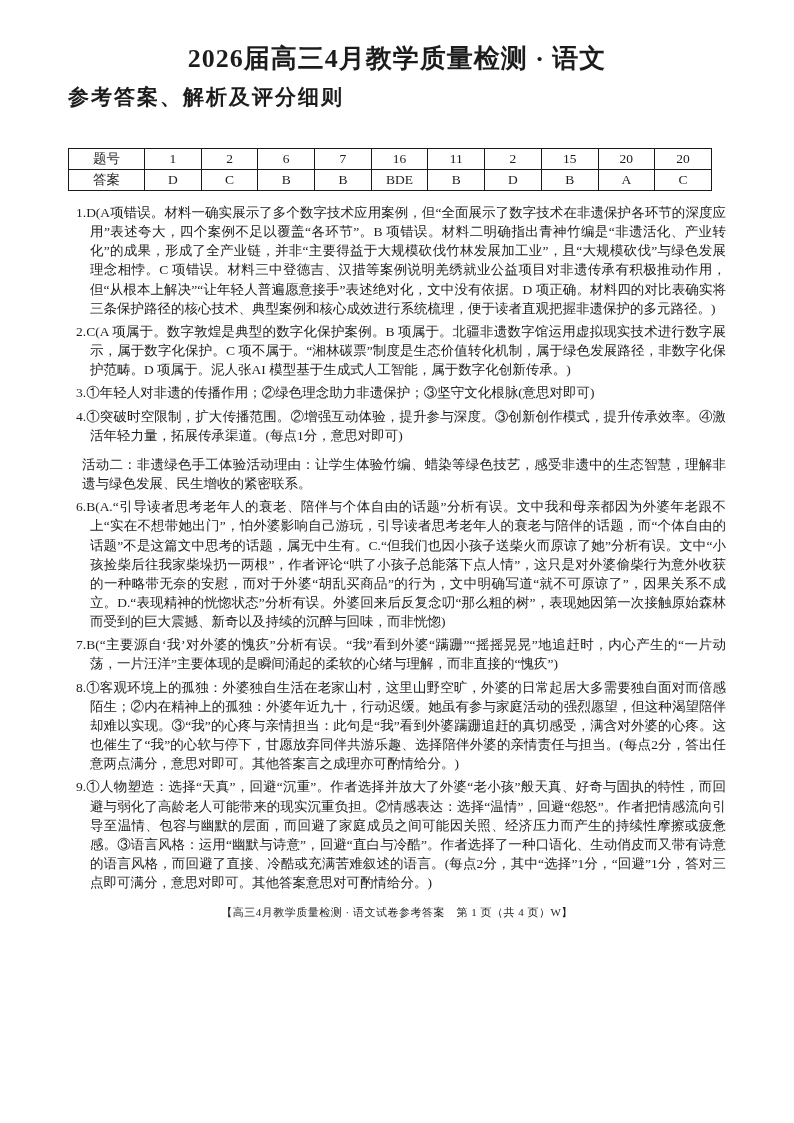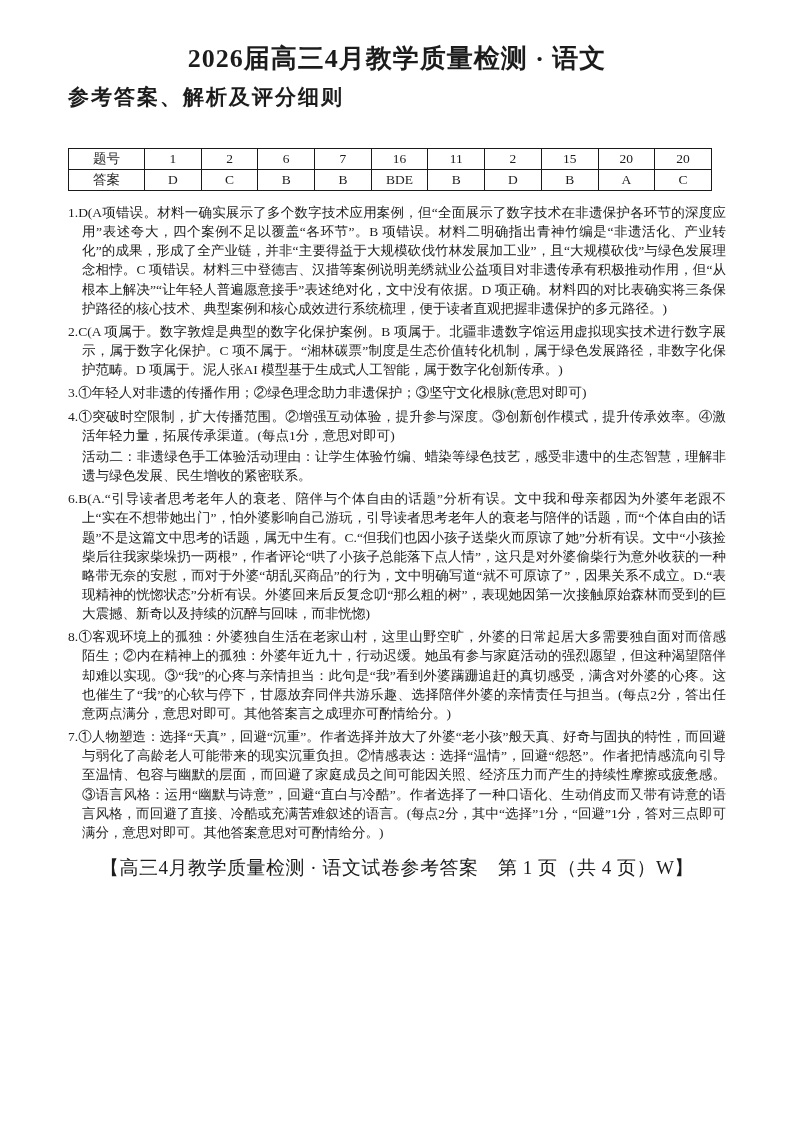--- a/index.html
+++ b/index.html
@@ -52,7 +52,7 @@
     text-align: justify;
   }
   .body-text p { margin-top: 4px; }
-  .body-text p.item { padding-left: 14px; text-indent: -14px; }
+  .body-text p.item { padding-left: 14px; text-indent: -14px; margin-left: 8px; }
   .body-text p.sub  { padding-left: 14px; margin-top: 2px; }
   .footer {
     margin-top: 13px;

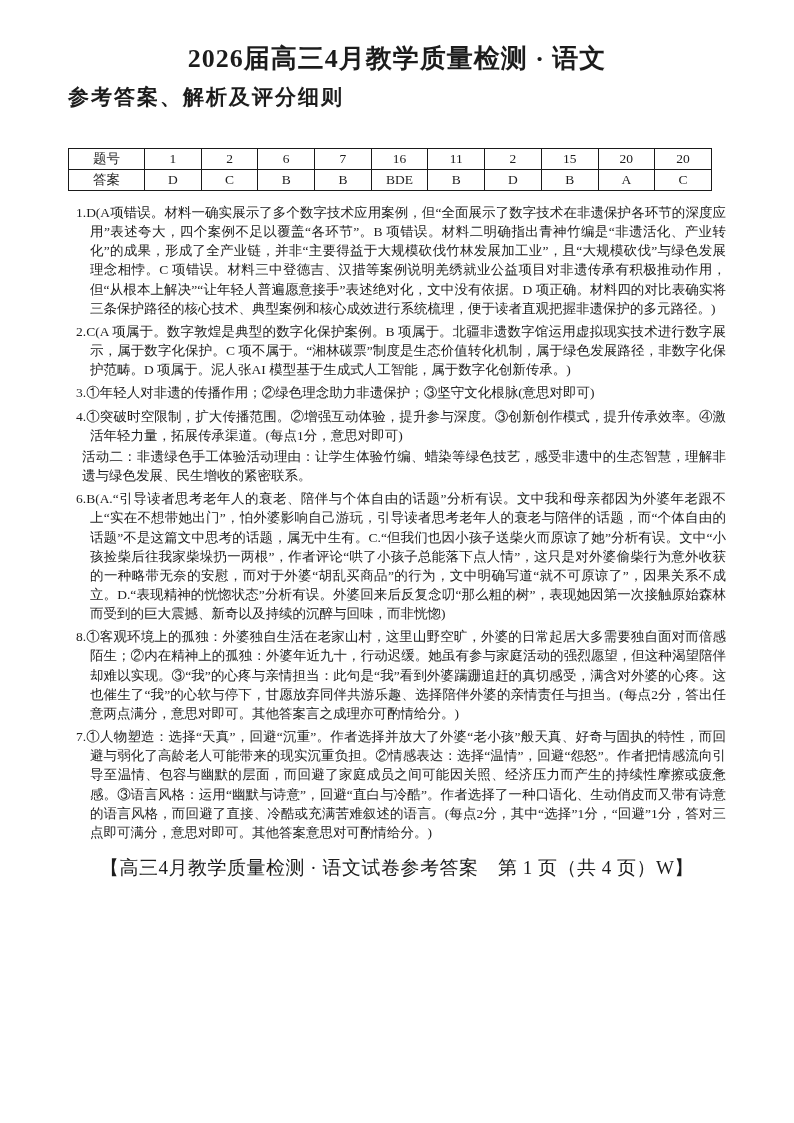--- a/index.html
+++ b/index.html
@@ -53,7 +53,7 @@
   }
   .body-text p { margin-top: 4px; }
   .body-text p.item { padding-left: 14px; text-indent: -14px; margin-left: 8px; }
-  .body-text p.sub  { padding-left: 14px; margin-top: 2px; }
+  .body-text p.sub  { padding-left: 14px; margin-top: 10px; }
   .footer {
     margin-top: 13px;
     text-align: center;

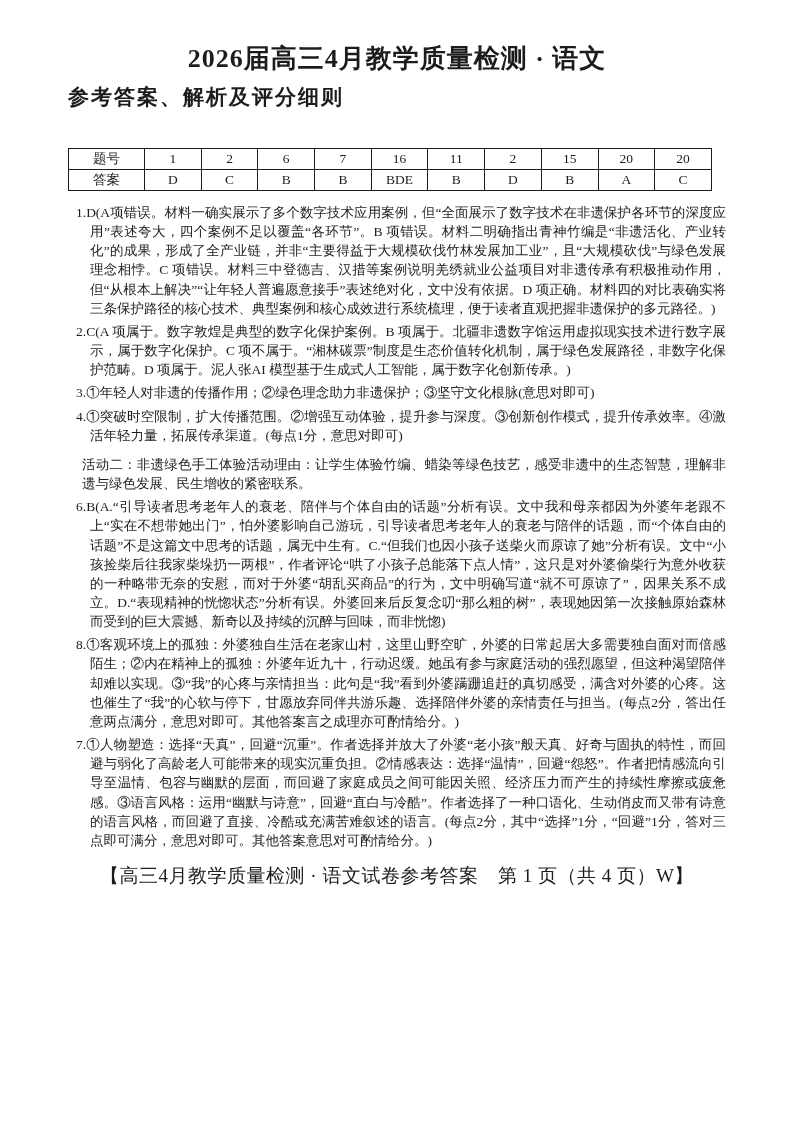--- a/index.html
+++ b/index.html
@@ -107,6 +107,7 @@
     <p class="item">4.①突破时空限制，扩大传播范围。②增强互动体验，提升参与深度。③创新创作模式，提升传承效率。④激活年轻力量，拓展传承渠道。(每点1分，意思对即可)</p>
     <p class="sub">活动二：非遗绿色手工体验活动理由：让学生体验竹编、蜡染等绿色技艺，感受非遗中的生态智慧，理解非遗与绿色发展、民生增收的紧密联系。</p>
     <p class="item">6.B(A.“引导读者思考老年人的衰老、陪伴与个体自由的话题”分析有误。文中我和母亲都因为外婆年老跟不上“实在不想带她出门”，怕外婆影响自己游玩，引导读者思考老年人的衰老与陪伴的话题，而“个体自由的话题”不是这篇文中思考的话题，属无中生有。C.“但我们也因小孩子送柴火而原谅了她”分析有误。文中“小孩捡柴后往我家柴垛扔一两根”，作者评论“哄了小孩子总能落下点人情”，这只是对外婆偷柴行为意外收获的一种略带无奈的安慰，而对于外婆“胡乱买商品”的行为，文中明确写道“就不可原谅了”，因果关系不成立。D.“表现精神的恍惚状态”分析有误。外婆回来后反复念叨“那么粗的树”，表现她因第一次接触原始森林而受到的巨大震撼、新奇以及持续的沉醉与回味，而非恍惚)</p>
+    <p class="item">7.B(“主要源自‘我’对外婆的愧疚”分析有误。“我”看到外婆“蹒跚”“摇摇晃晃”地追赶时，内心产生的“一片动荡，一片汪洋”主要体现的是瞬间涌起的柔软的心绪与理解，而非直接的“愧疚”)</p>
     <p class="item">8.①客观环境上的孤独：外婆独自生活在老家山村，这里山野空旷，外婆的日常起居大多需要独自面对而倍感陌生；②内在精神上的孤独：外婆年近九十，行动迟缓。她虽有参与家庭活动的强烈愿望，但这种渴望陪伴却难以实现。③“我”的心疼与亲情担当：此句是“我”看到外婆蹒跚追赶的真切感受，满含对外婆的心疼。这也催生了“我”的心软与停下，甘愿放弃同伴共游乐趣、选择陪伴外婆的亲情责任与担当。(每点2分，答出任意两点满分，意思对即可。其他答案言之成理亦可酌情给分。)</p>
     <p class="item">7.①人物塑造：选择“天真”，回避“沉重”。作者选择并放大了外婆“老小孩”般天真、好奇与固执的特性，而回避与弱化了高龄老人可能带来的现实沉重负担。②情感表达：选择“温情”，回避“怨怒”。作者把情感流向引导至温情、包容与幽默的层面，而回避了家庭成员之间可能因关照、经济压力而产生的持续性摩擦或疲惫感。③语言风格：运用“幽默与诗意”，回避“直白与冷酷”。作者选择了一种口语化、生动俏皮而又带有诗意的语言风格，而回避了直接、冷酷或充满苦难叙述的语言。(每点2分，其中“选择”1分，“回避”1分，答对三点即可满分，意思对即可。其他答案意思对可酌情给分。)</p>
   </div>

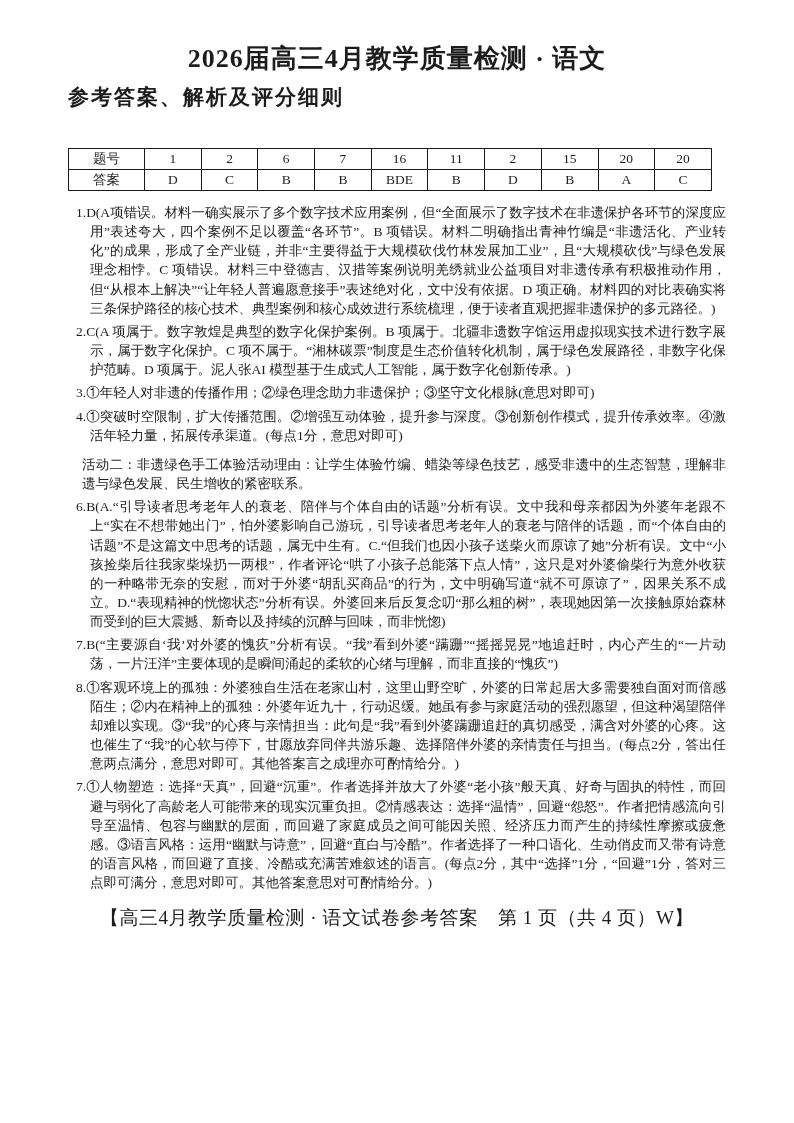--- a/index.html
+++ b/index.html
@@ -109,7 +109,7 @@
     <p class="item">6.B(A.“引导读者思考老年人的衰老、陪伴与个体自由的话题”分析有误。文中我和母亲都因为外婆年老跟不上“实在不想带她出门”，怕外婆影响自己游玩，引导读者思考老年人的衰老与陪伴的话题，而“个体自由的话题”不是这篇文中思考的话题，属无中生有。C.“但我们也因小孩子送柴火而原谅了她”分析有误。文中“小孩捡柴后往我家柴垛扔一两根”，作者评论“哄了小孩子总能落下点人情”，这只是对外婆偷柴行为意外收获的一种略带无奈的安慰，而对于外婆“胡乱买商品”的行为，文中明确写道“就不可原谅了”，因果关系不成立。D.“表现精神的恍惚状态”分析有误。外婆回来后反复念叨“那么粗的树”，表现她因第一次接触原始森林而受到的巨大震撼、新奇以及持续的沉醉与回味，而非恍惚)</p>
     <p class="item">7.B(“主要源自‘我’对外婆的愧疚”分析有误。“我”看到外婆“蹒跚”“摇摇晃晃”地追赶时，内心产生的“一片动荡，一片汪洋”主要体现的是瞬间涌起的柔软的心绪与理解，而非直接的“愧疚”)</p>
     <p class="item">8.①客观环境上的孤独：外婆独自生活在老家山村，这里山野空旷，外婆的日常起居大多需要独自面对而倍感陌生；②内在精神上的孤独：外婆年近九十，行动迟缓。她虽有参与家庭活动的强烈愿望，但这种渴望陪伴却难以实现。③“我”的心疼与亲情担当：此句是“我”看到外婆蹒跚追赶的真切感受，满含对外婆的心疼。这也催生了“我”的心软与停下，甘愿放弃同伴共游乐趣、选择陪伴外婆的亲情责任与担当。(每点2分，答出任意两点满分，意思对即可。其他答案言之成理亦可酌情给分。)</p>
-    <p class="item">7.①人物塑造：选择“天真”，回避“沉重”。作者选择并放大了外婆“老小孩”般天真、好奇与固执的特性，而回避与弱化了高龄老人可能带来的现实沉重负担。②情感表达：选择“温情”，回避“怨怒”。作者把情感流向引导至温情、包容与幽默的层面，而回避了家庭成员之间可能因关照、经济压力而产生的持续性摩擦或疲惫感。③语言风格：运用“幽默与诗意”，回避“直白与冷酷”。作者选择了一种口语化、生动俏皮而又带有诗意的语言风格，而回避了直接、冷酷或充满苦难叙述的语言。(每点2分，其中“选择”1分，“回避”1分，答对三点即可满分，意思对即可。其他答案意思对可酌情给分。)</p>
+    <p class="item">9.①人物塑造：选择“天真”，回避“沉重”。作者选择并放大了外婆“老小孩”般天真、好奇与固执的特性，而回避与弱化了高龄老人可能带来的现实沉重负担。②情感表达：选择“温情”，回避“怨怒”。作者把情感流向引导至温情、包容与幽默的层面，而回避了家庭成员之间可能因关照、经济压力而产生的持续性摩擦或疲惫感。③语言风格：运用“幽默与诗意”，回避“直白与冷酷”。作者选择了一种口语化、生动俏皮而又带有诗意的语言风格，而回避了直接、冷酷或充满苦难叙述的语言。(每点2分，其中“选择”1分，“回避”1分，答对三点即可满分，意思对即可。其他答案意思对可酌情给分。)</p>
   </div>
 
   <div class="footer">【高三4月教学质量检测 · 语文试卷参考答案　第 1 页（共 4 页）W】</div>

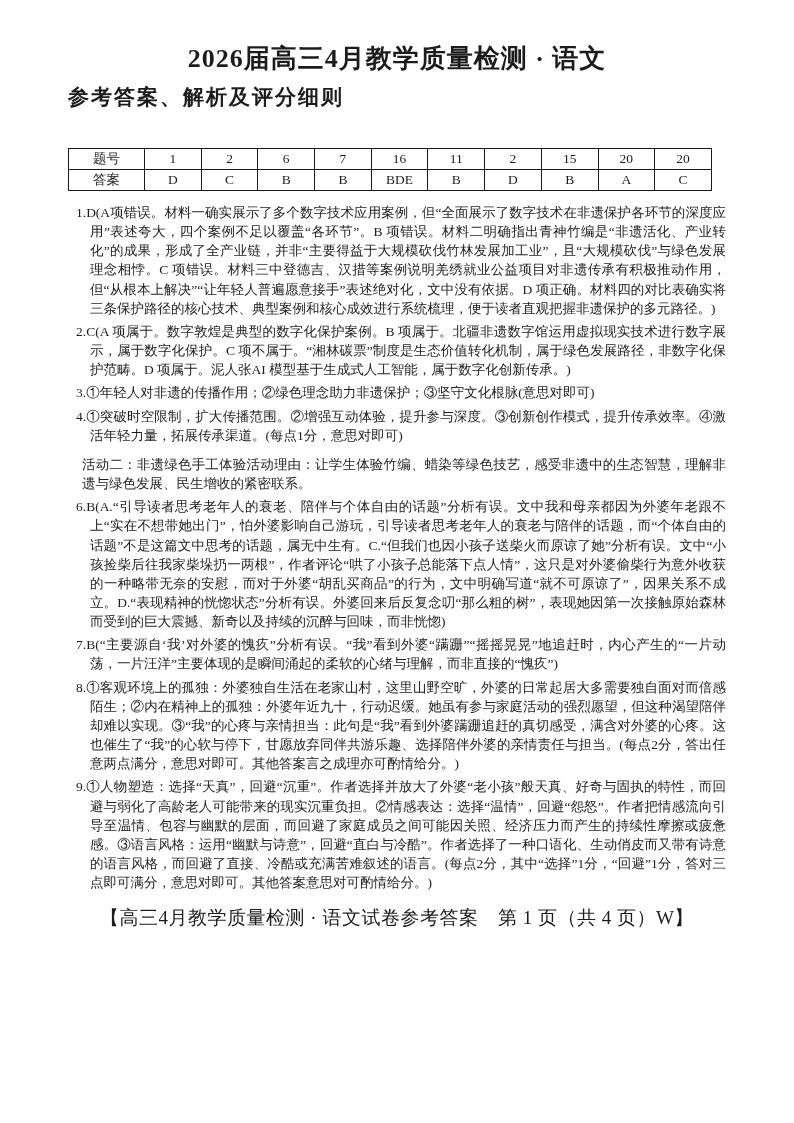--- a/index.html
+++ b/index.html
@@ -57,7 +57,7 @@
   .footer {
     margin-top: 13px;
     text-align: center;
-    font-size: 19px;
+    font-size: 11px;
     letter-spacing: 0.5px;
   }
 </style>

